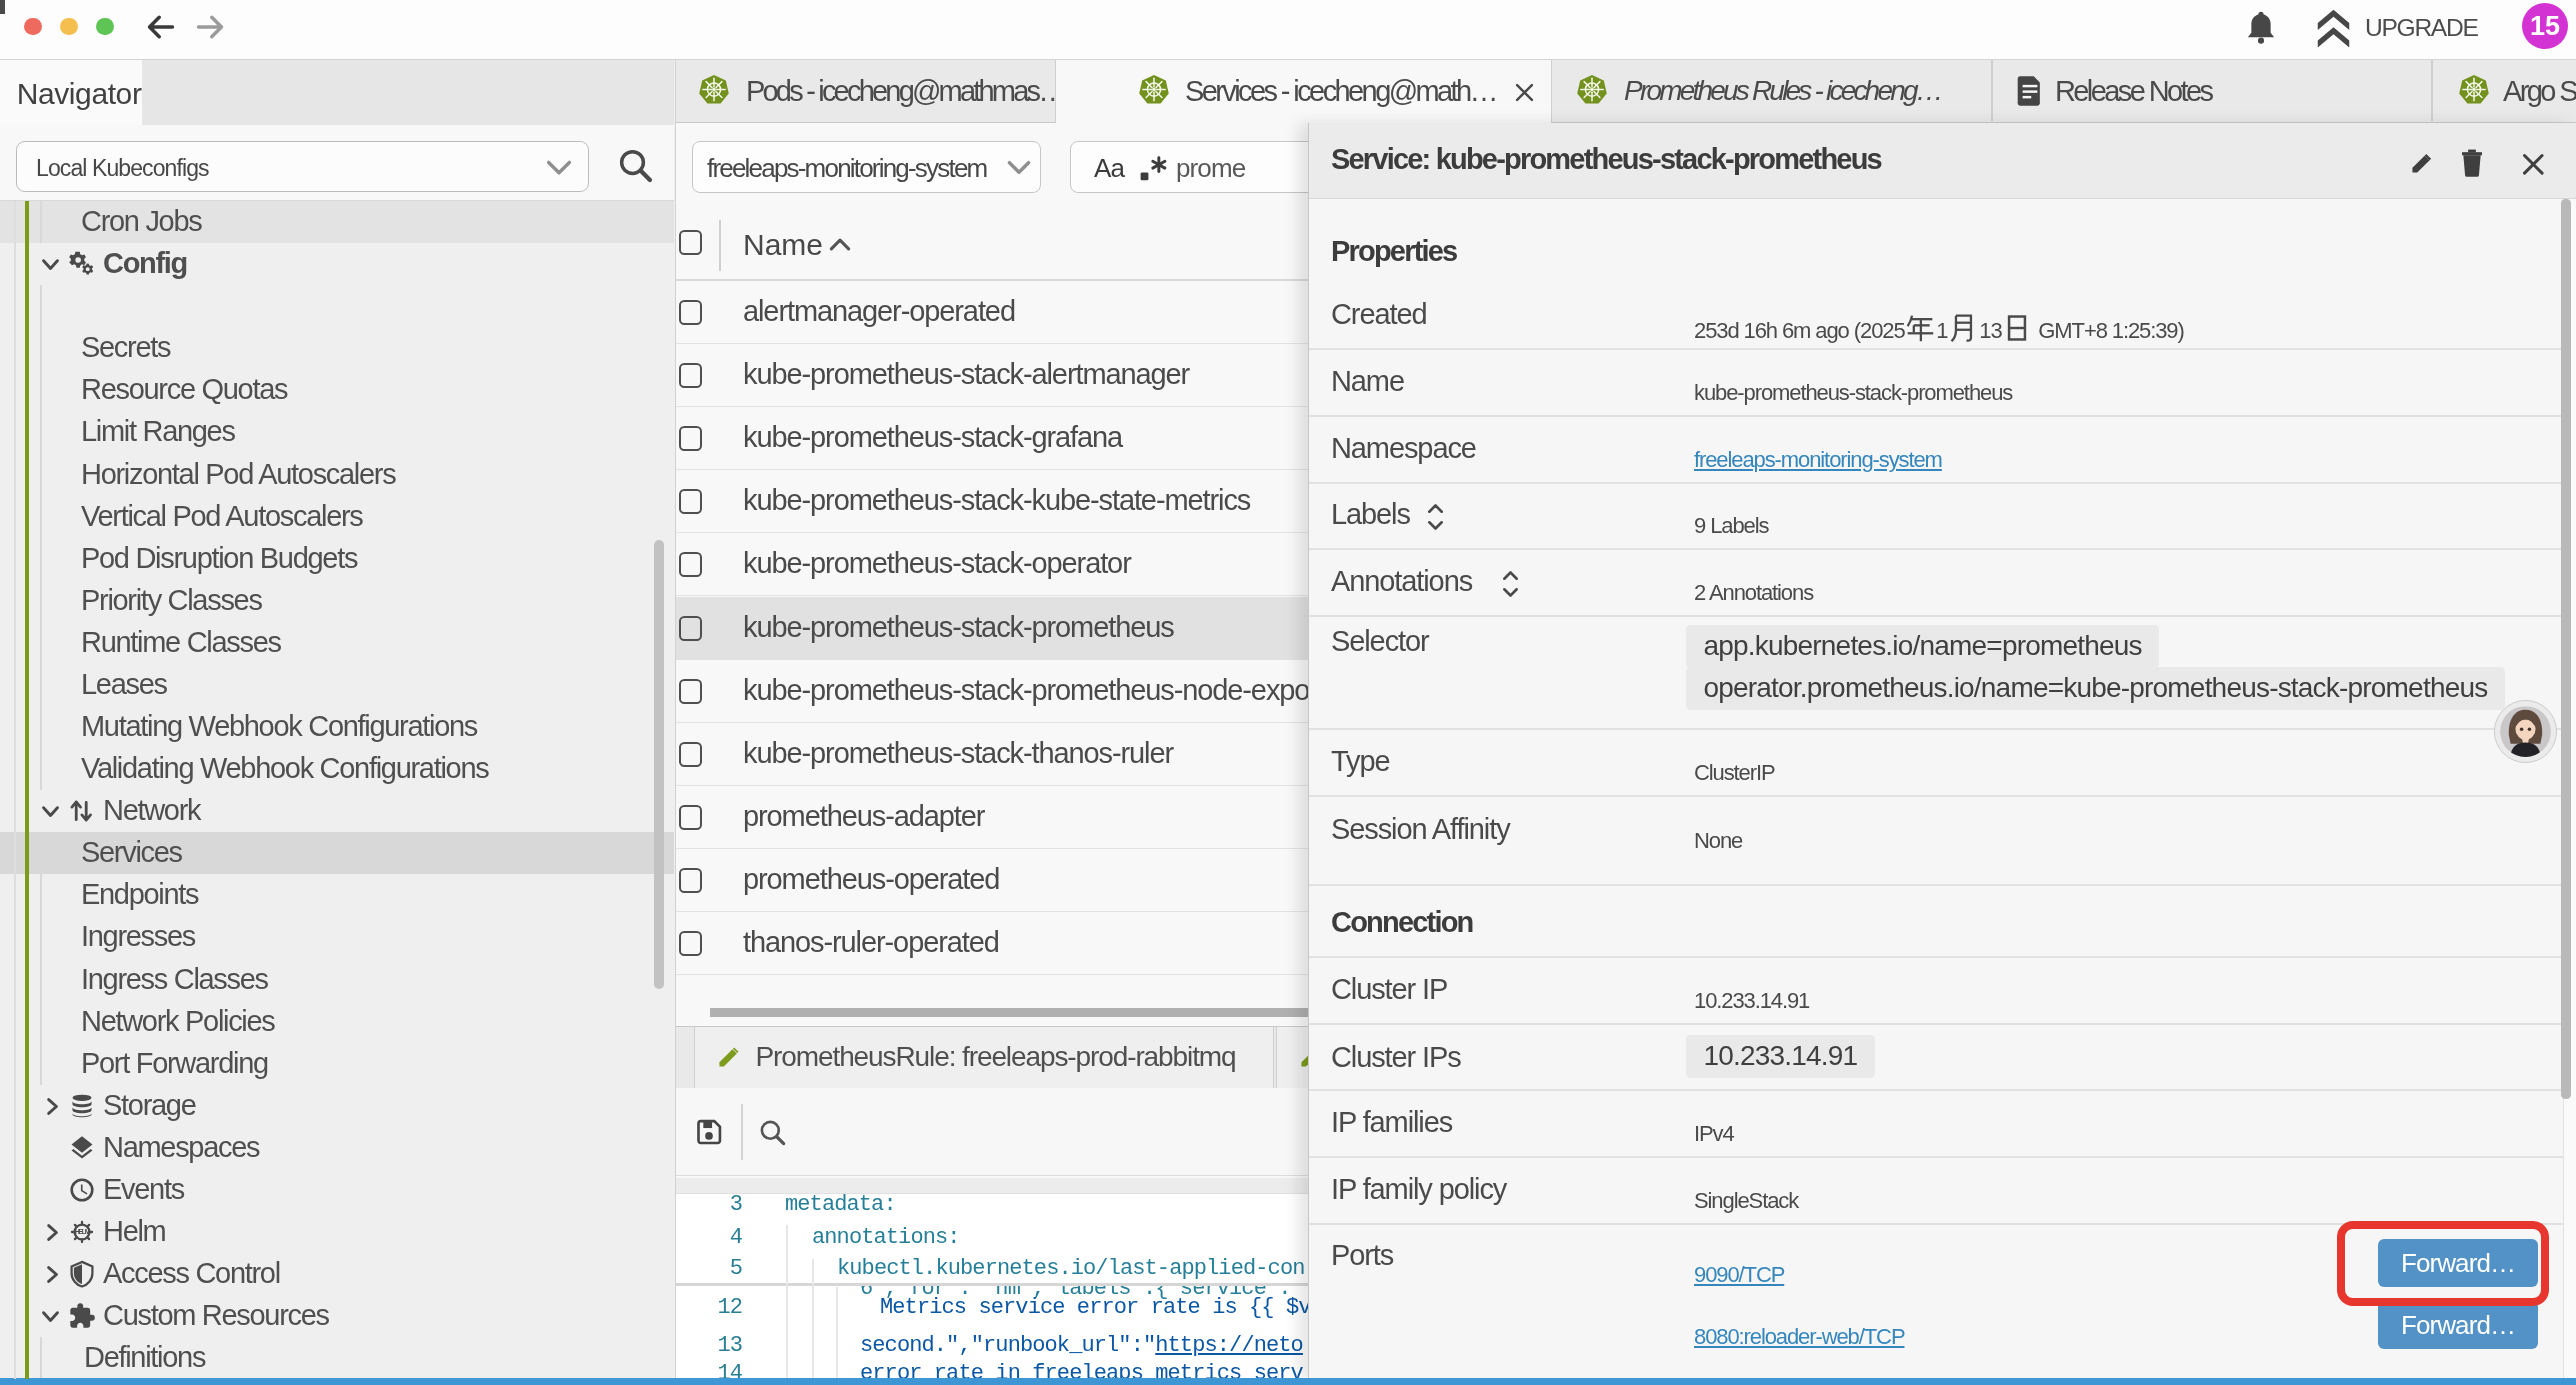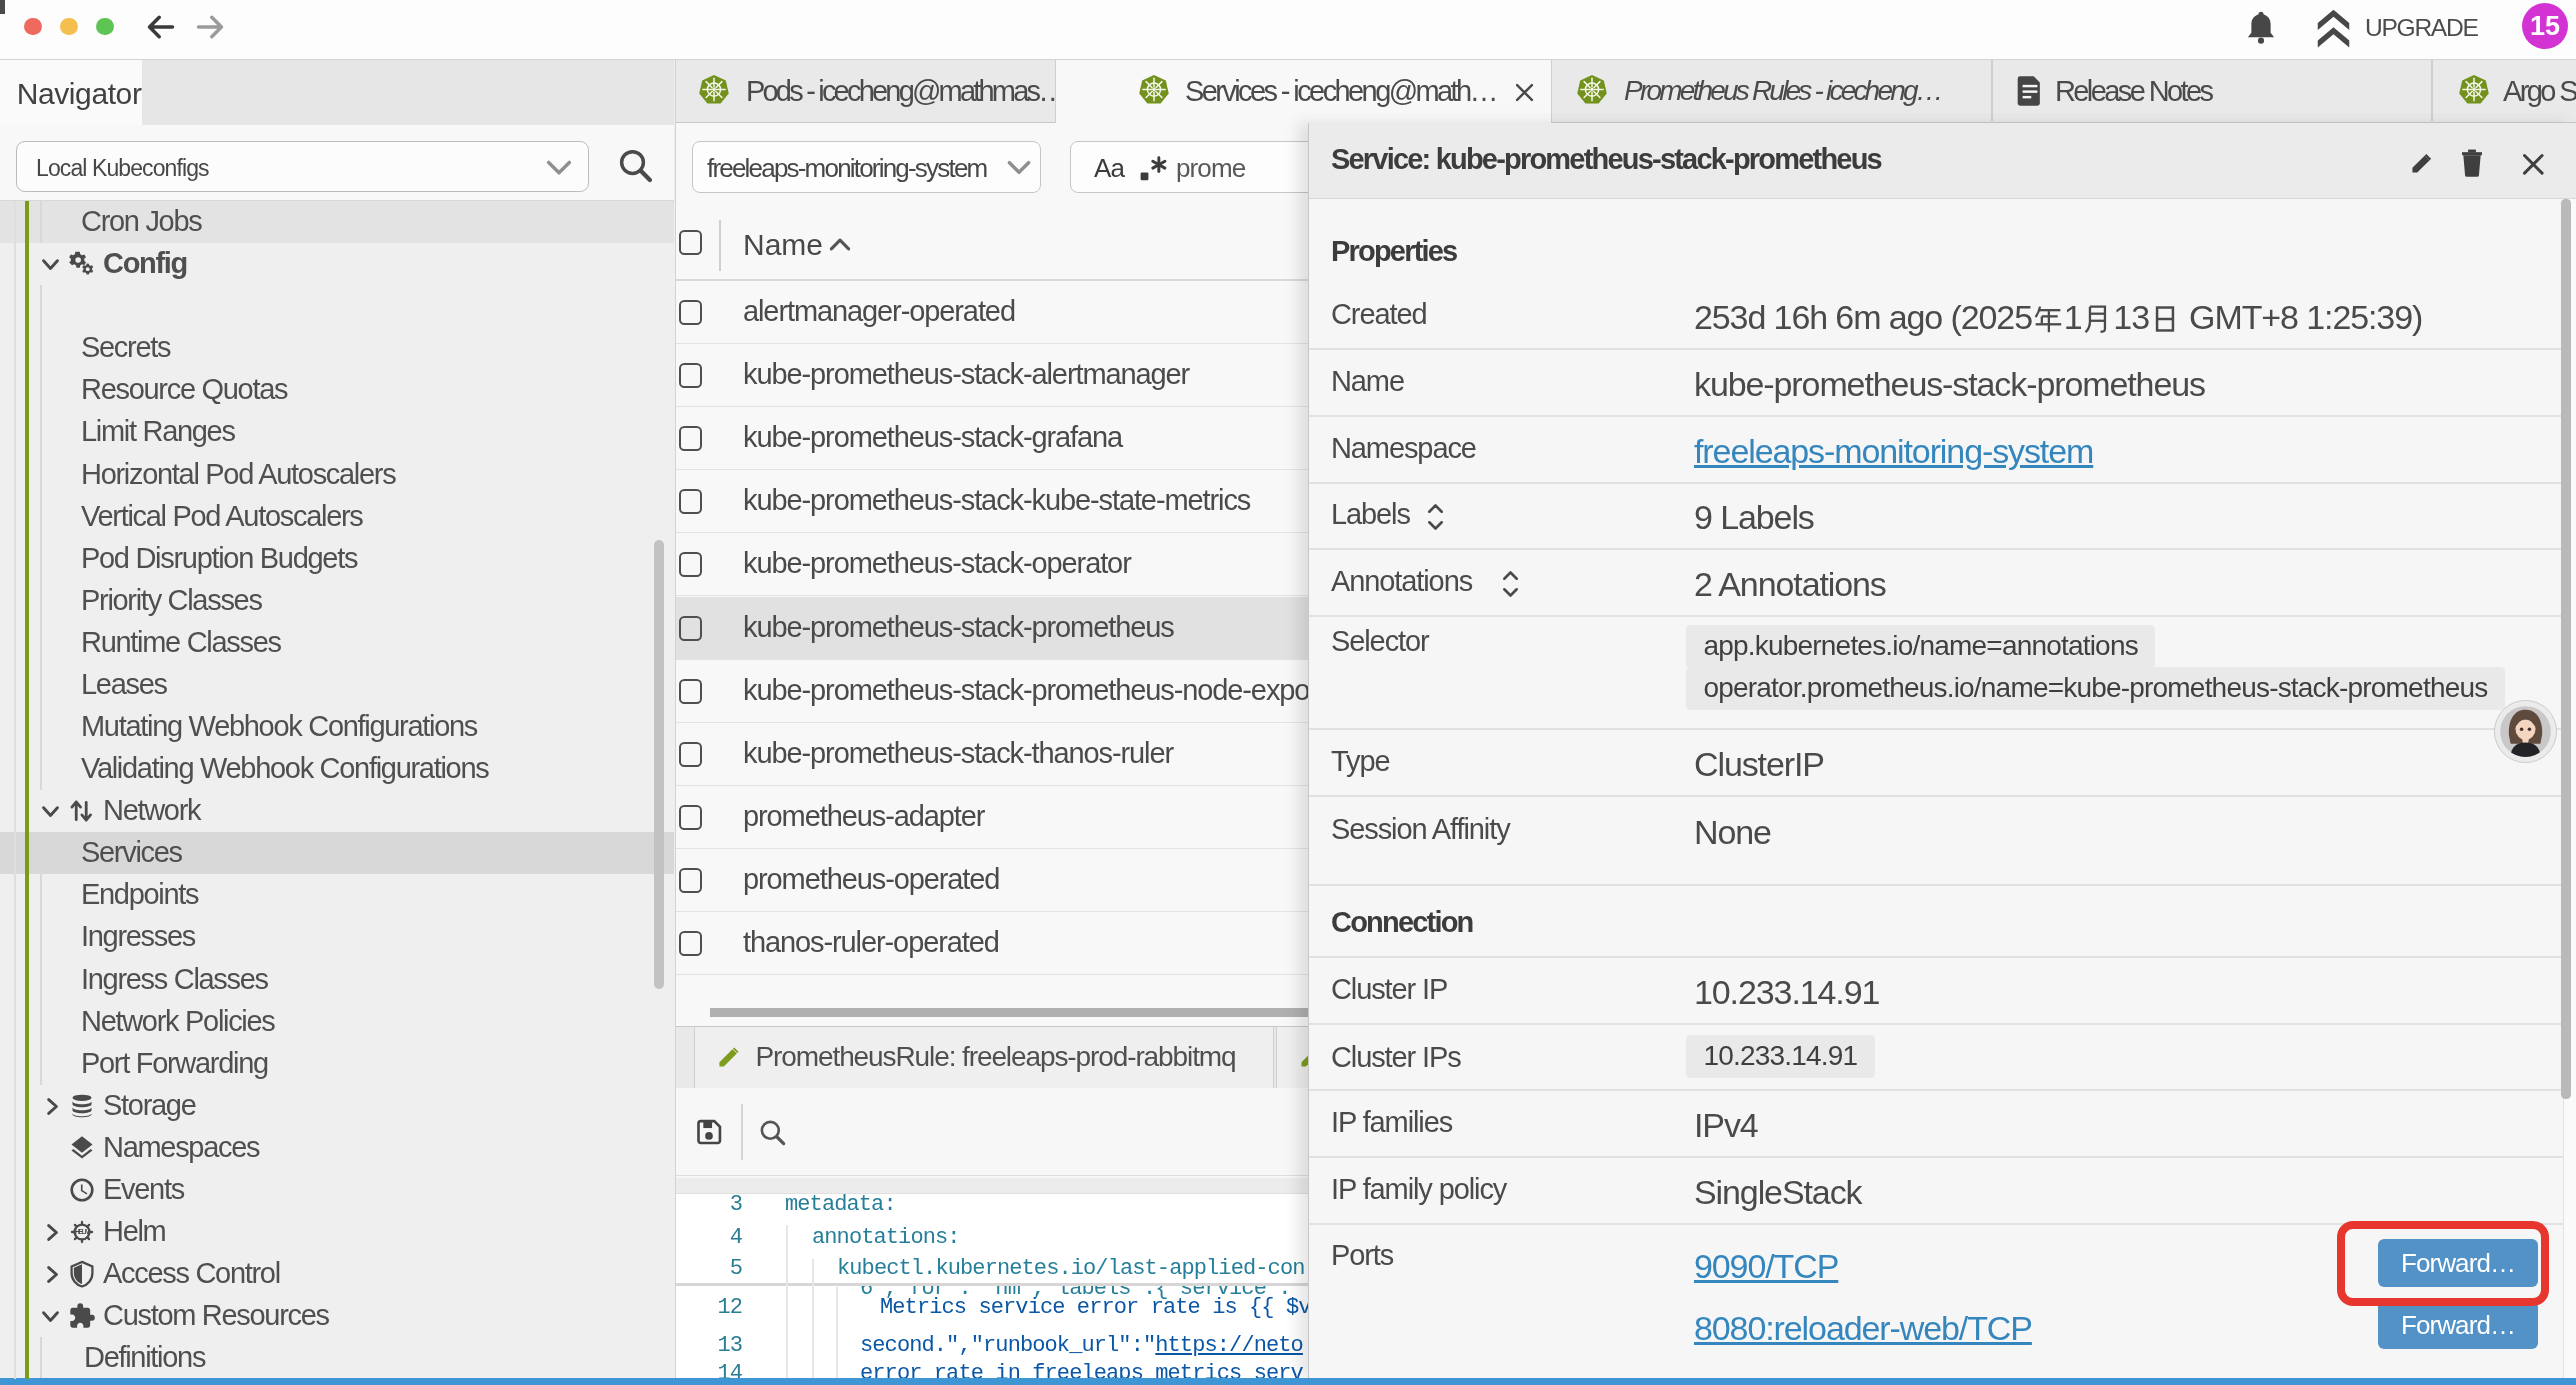--- a/index.html
+++ b/index.html
@@ -66,7 +66,7 @@
   #drawerhead { position:absolute; left:0; top:0; width:1268px; height:76px; background:#ebebeb; border-bottom:1.8px solid #d8d8d8; }
   #drawertitle { position:absolute; left:22px; top:20px; font-size:29px; letter-spacing:-1.8px; font-weight:bold; color:#3c3c3c; }
   .dlabel { position:absolute; left:22px; font-size:29px; letter-spacing:-1.1px; color:#4a4a4a; white-space:nowrap; }
-  .dvalue { position:absolute; left:385px; font-size:34px; letter-spacing:-1.1px; color:#4a4a4a; white-space:nowrap; }
+  .dvalue { position:absolute; left:385px; font-size:22px; letter-spacing:-1.1px; color:#4a4a4a; white-space:nowrap;margin-top:15px; }
   .dborder { position:absolute; left:0; width:1254px; height:1.8px; background:#e1e1e1; }
   .dhead { position:absolute; left:22px; font-size:29px; letter-spacing:-1.8px; font-weight:bold; color:#3c3c3c; }
   .chip { position:absolute; left:377px; background:#e9e9e9; border-radius:4.4px; font-size:28px; letter-spacing:-0.8px; color:#3f3f3f; padding:5.3px 17.5px; white-space:nowrap; }

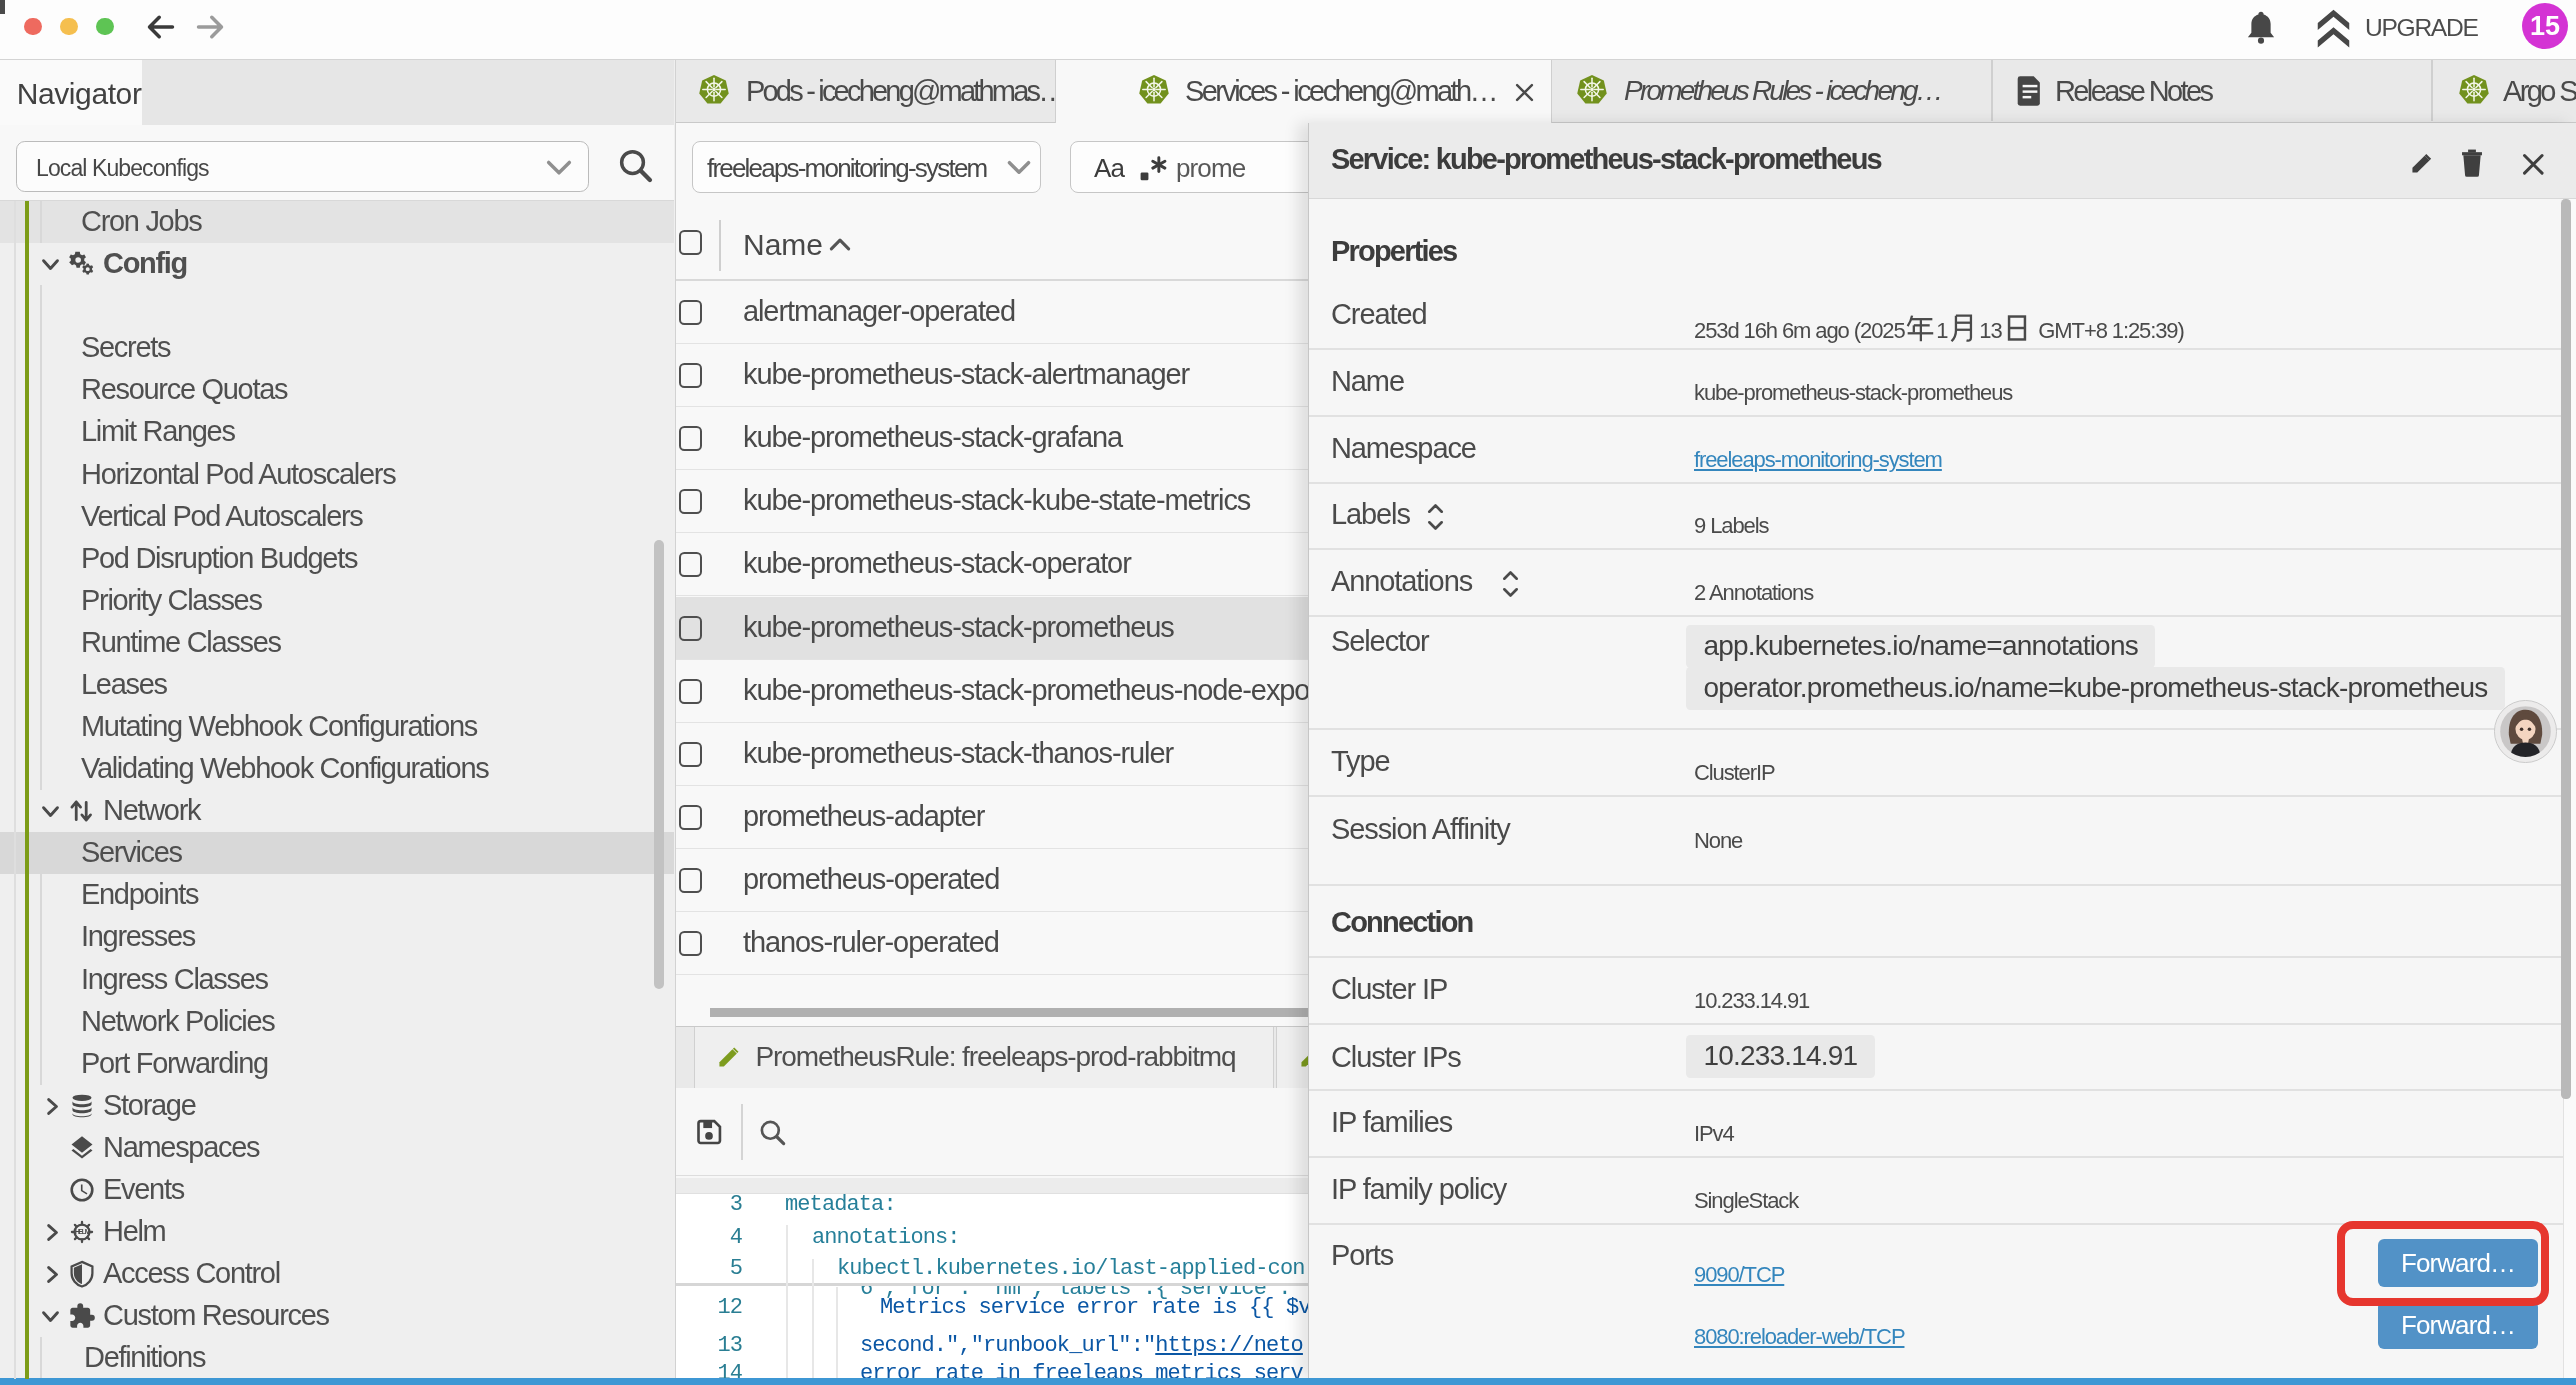--- a/index.html
+++ b/index.html
@@ -511,7 +511,7 @@
     <div class="dvalue" style="top:442px;">2 Annotations</div>
     <div class="dborder" style="top:492px;"></div>
     <div class="dlabel" style="top:502px;">Selector</div>
-    <div class="chip" style="top:502px;">app.kubernetes.io/name=annotations</div>
+    <div class="chip" style="top:502px;">app.kubernetes.io/name=prometheus</div>
     <div class="chip" style="top:544px;">operator.prometheus.io/name=kube-prometheus-stack-prometheus</div>
     <div class="dborder" style="top:605px;"></div>
     <div class="dlabel" style="top:622px;">Type</div>

